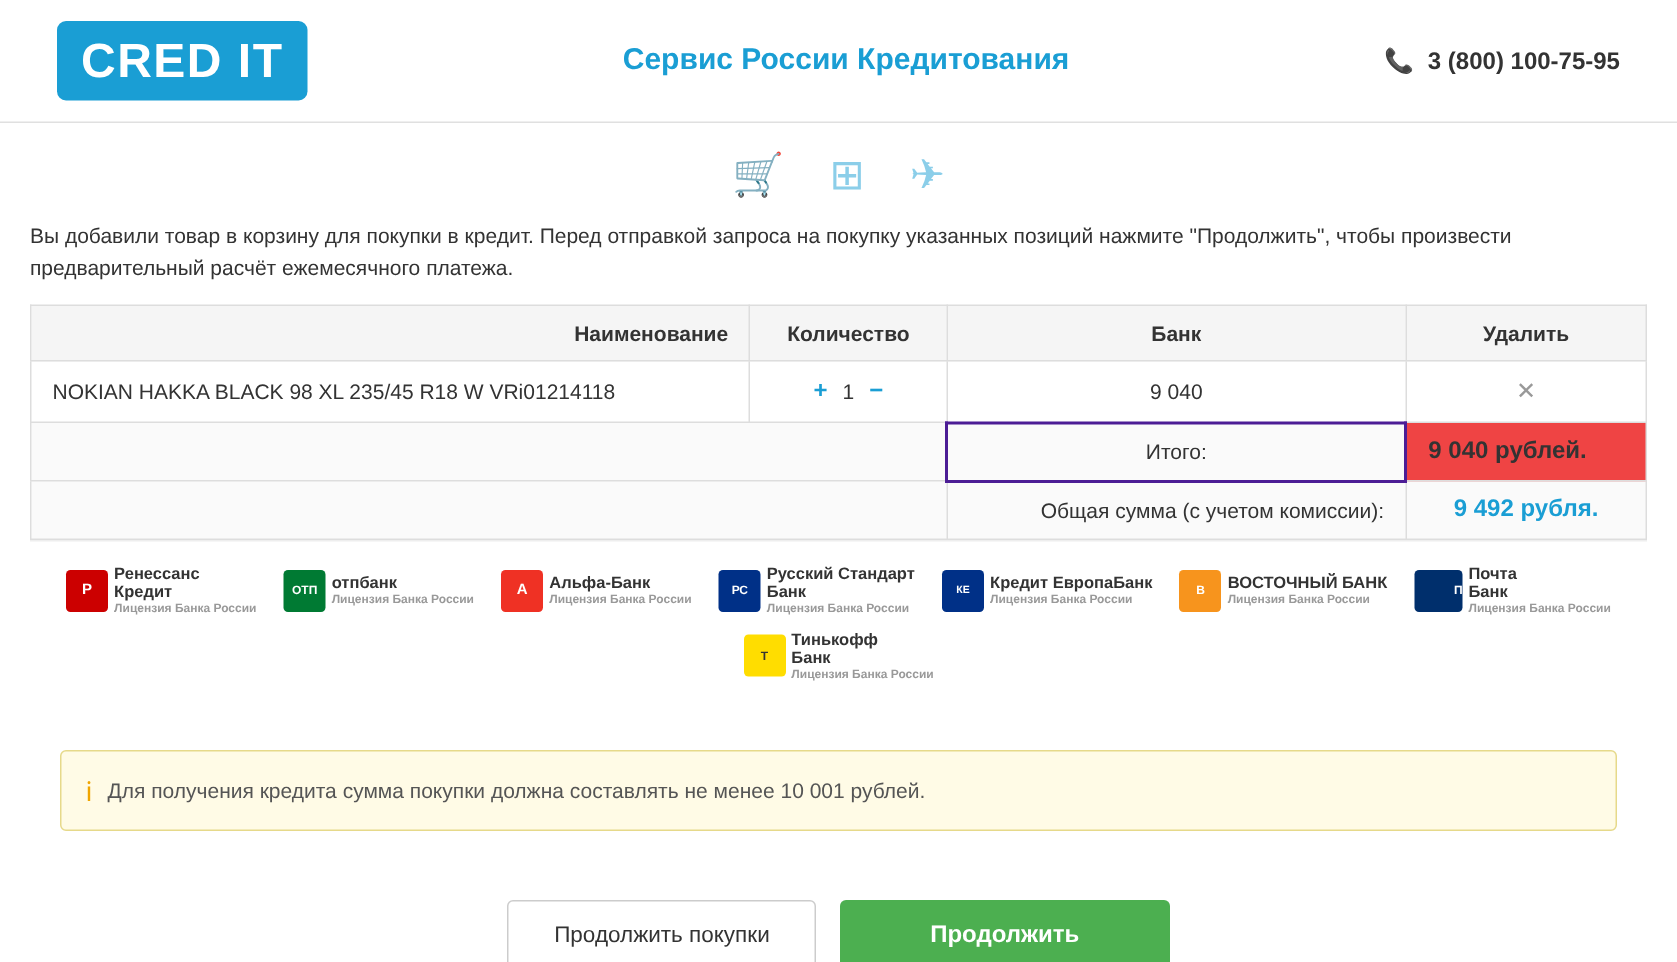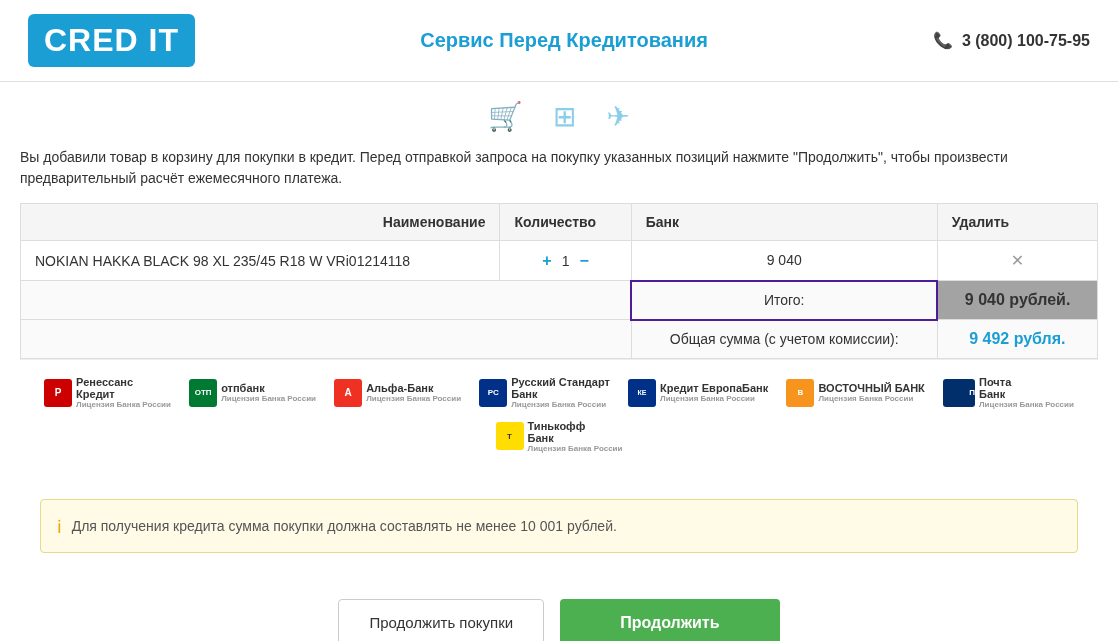--- a/index.html
+++ b/index.html
@@ -16,7 +16,7 @@
       display: flex;
       align-items: center;
       justify-content: space-between;
-      padding: 14px 28px;
+      padding: 14px 38px;
       border-bottom: 1px solid #e0e0e0;
     }
     .logo-box {

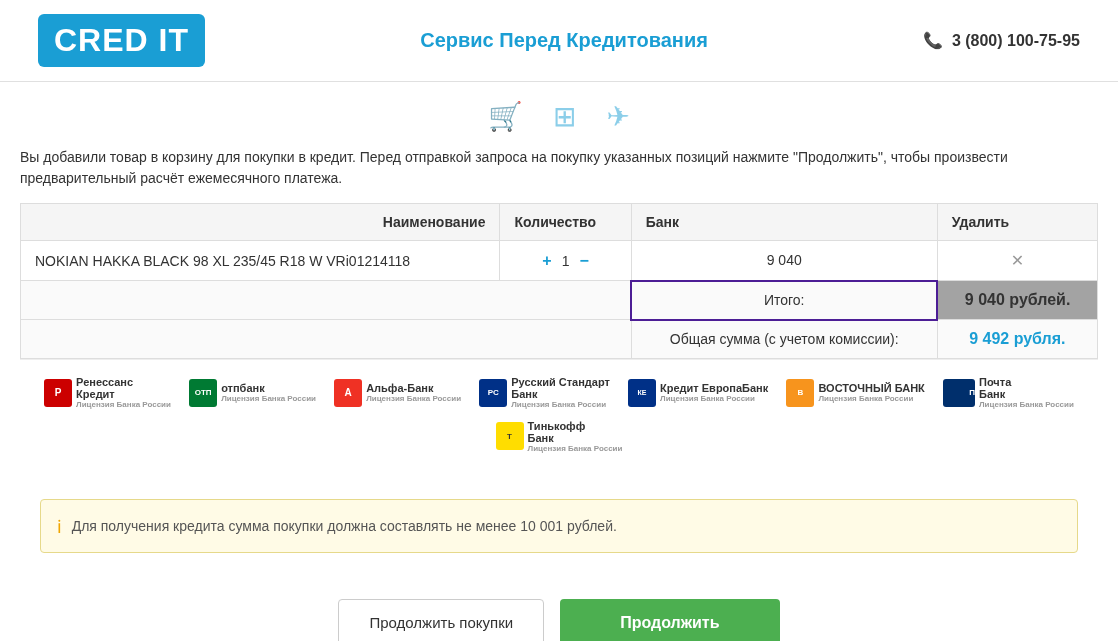--- a/index.html
+++ b/index.html
@@ -231,7 +231,7 @@
   <div class="logo-box">
     <span class="logo-text">CRED IT</span>
   </div>
-  <div class="header-title">Сервис Перед Кредитования</div>
+  <div class="header-title">Сервис России Кредитования</div>
   <div class="header-phone">
     <span>📞</span>
     &nbsp;<span>3 (800) 100-75-95</span>

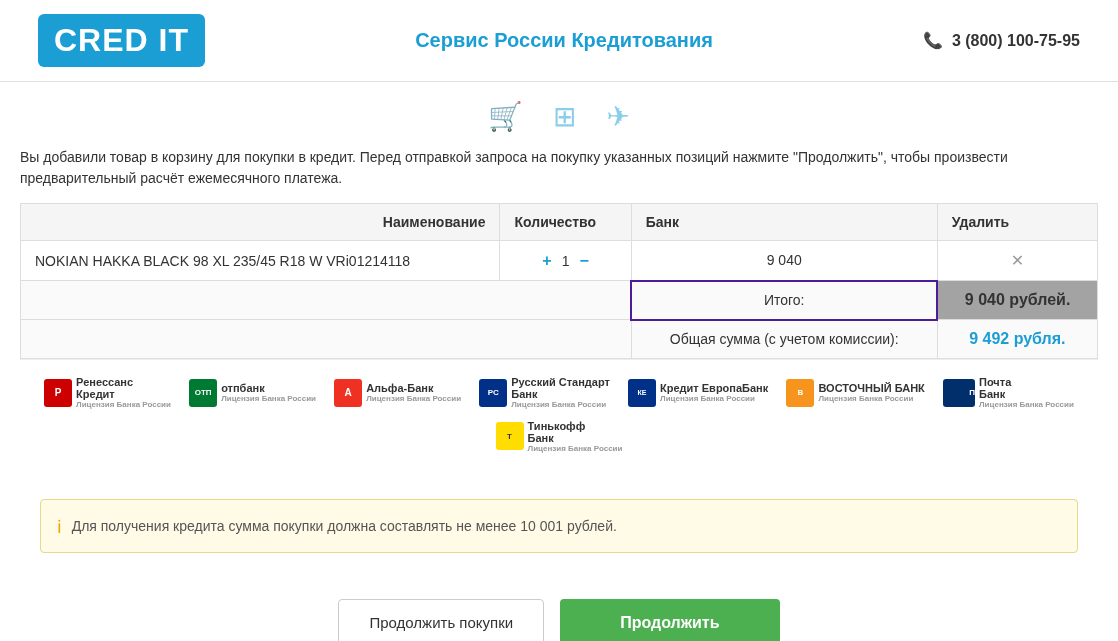--- a/index.html
+++ b/index.html
@@ -81,7 +81,7 @@
       border: 1px solid #ddd;
       font-weight: bold;
     }
-    .cart-table th.center { text-align: left; }
+    .cart-table th.center { text-align: center; }
     .cart-table td {
       padding: 10px 14px;
       border: 1px solid #ddd;

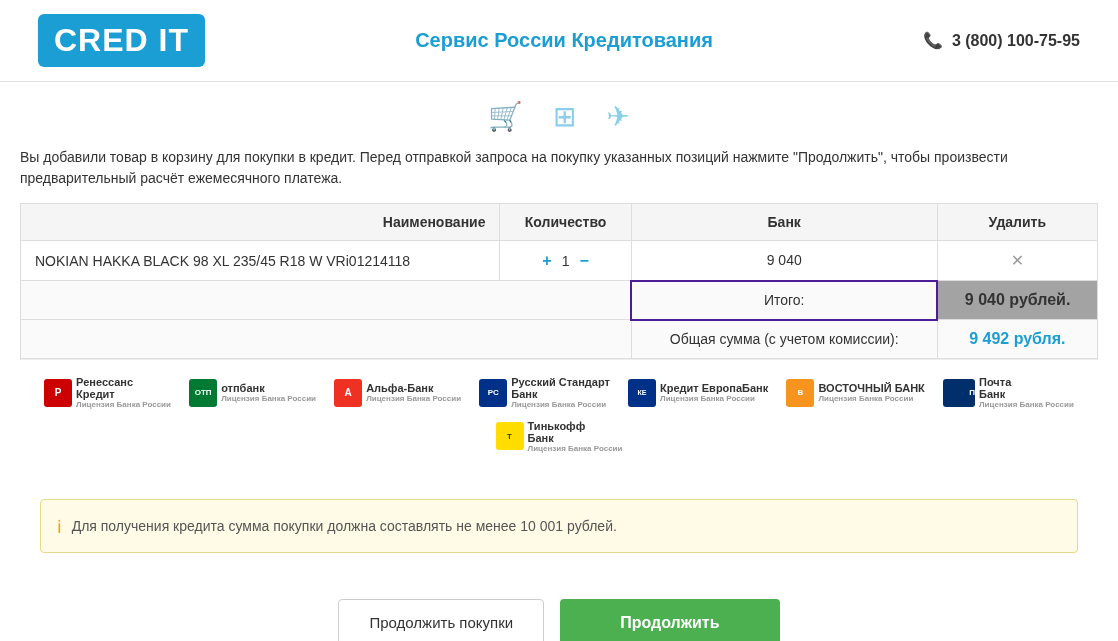--- a/index.html
+++ b/index.html
@@ -273,7 +273,7 @@
     <tr class="totals-row">
       <td colspan="2" style="border:1px solid #ddd;background:#fafafa;"></td>
       <td class="label-cell" style="text-align:center; border:2px solid #4c1d95; background:#fafafa; font-size:14px;">Итого:</td>
-      <td class="value-cell" style="text-align:center; border:1px solid #ddd; background:#a3a3a3;">
+      <td class="value-cell" style="text-align:left; border:1px solid #ddd; background:#ef4444;">
         <strong>9 040</strong>&nbsp;<span>рублей.</span>
       </td>
     </tr>

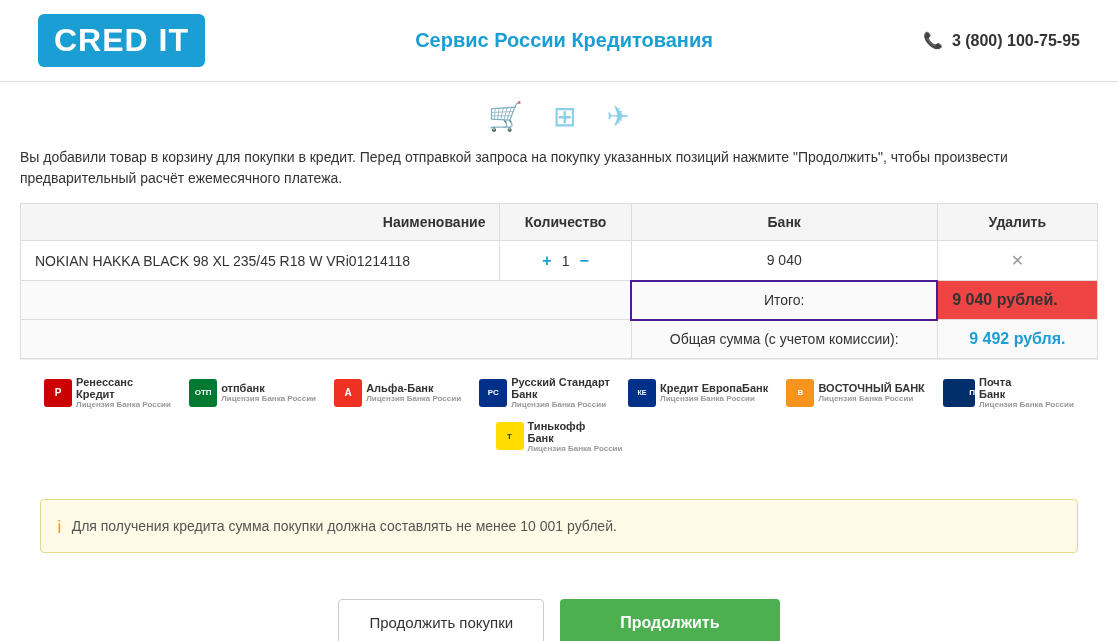--- a/index.html
+++ b/index.html
@@ -279,7 +279,7 @@
     </tr>
     <tr class="commission-row">
       <td colspan="2" style="border:1px solid #ddd;background:#fafafa;"></td>
-      <td style="text-align:center; border:1px solid #ddd; background:#fafafa; font-size:14px;">Общая сумма (с учетом комиссии):</td>
+      <td style="text-align:right; border:1px solid #ddd; background:#fafafa; font-size:14px;">Общая сумма (с учетом комиссии):</td>
       <td class="value-cell" style="text-align:center; border:1px solid #ddd; background:#fafafa; color:#1a9ed4;">
         <strong>9 492</strong>&nbsp;<span>рубля.</span>
       </td>

